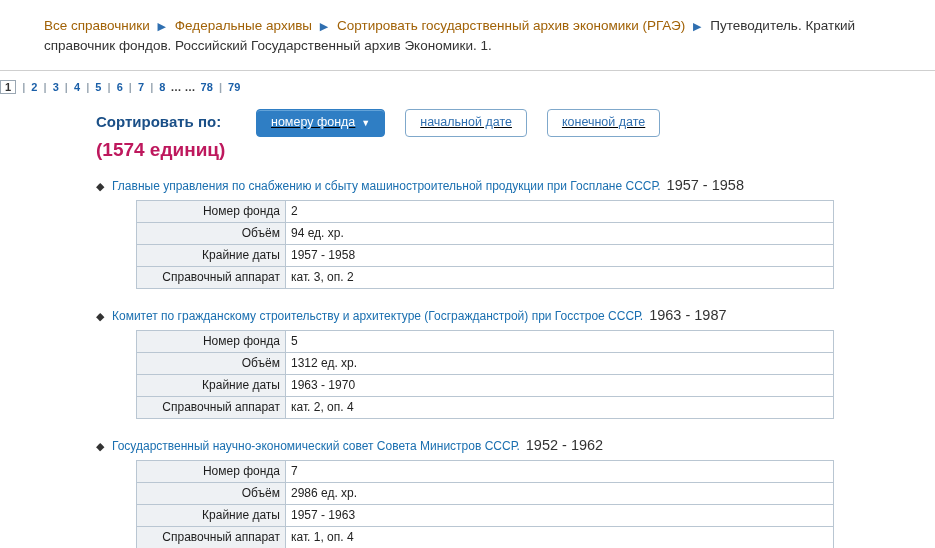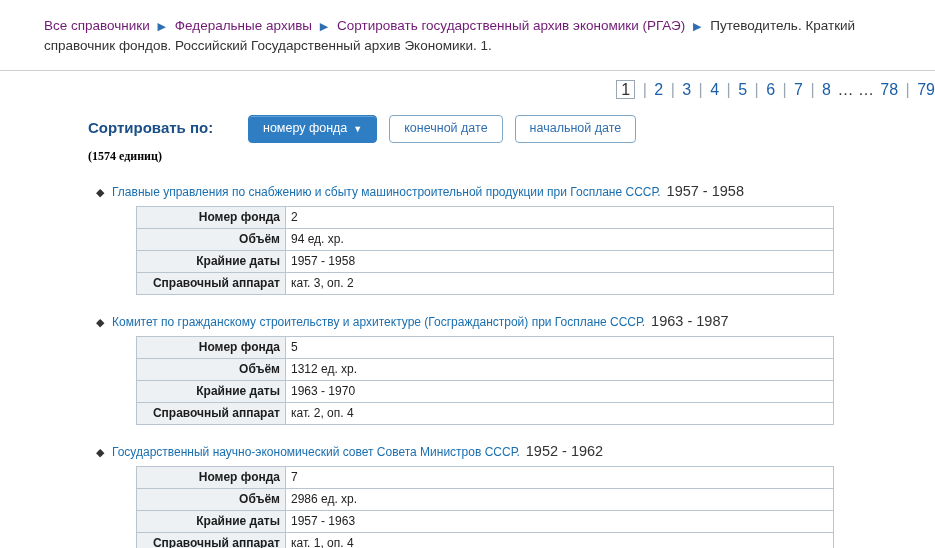--- a/index.html
+++ b/index.html
@@ -24,7 +24,7 @@
     line-height: 20px;
   }
   .breadcrumb .crumb-link {
-    color: #701a75;
+    color: #a16207;
     text-decoration: none;
     cursor: pointer;
   }

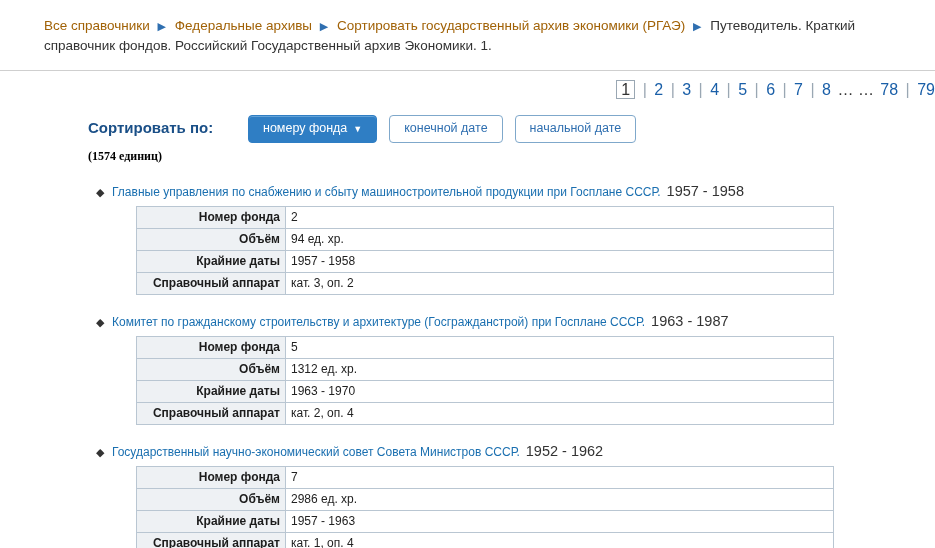--- a/index.html
+++ b/index.html
@@ -42,10 +42,11 @@
 
   
   .pager {
-    text-align: right;
-    font-size: 16px;
+    text-align: left;
+    font-size: 11px;
     padding: 10px 0 6px 0;
     color: #1a5fa8;
+    font-weight: bold;
   }
   .pager a {
     color: #1a5fa8;

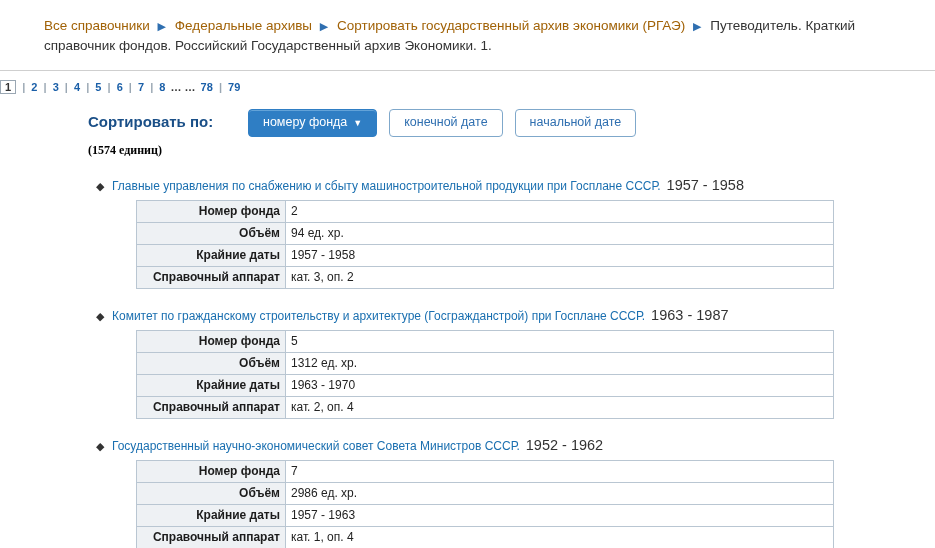--- a/index.html
+++ b/index.html
@@ -67,6 +67,7 @@
     display: flex;
     align-items: flex-start;
     padding: 8px 0 0 88px;
+    margin-left: 8px;
   }
   .sort-label-wrap {
     width: 160px;

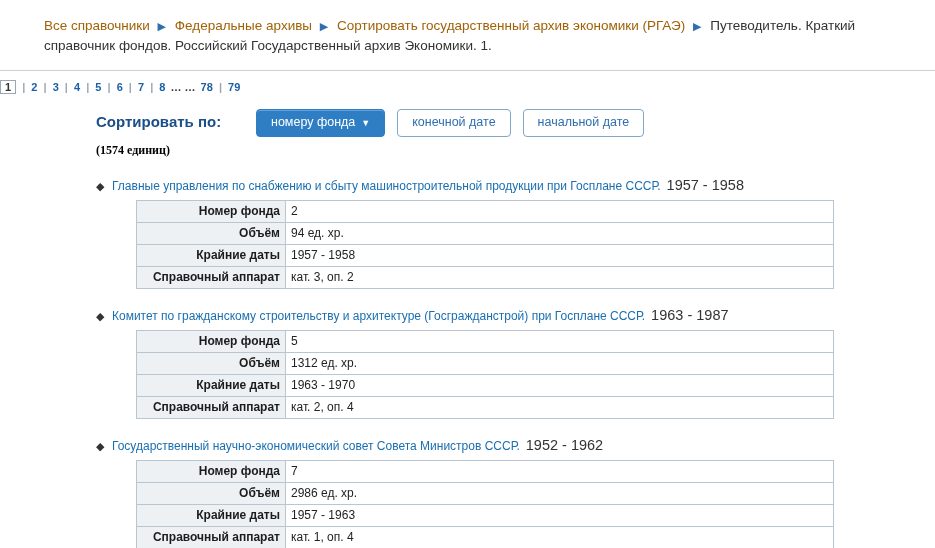--- a/index.html
+++ b/index.html
@@ -86,8 +86,9 @@
   }
   .sort-buttons {
     display: flex;
-    gap: 12px;
+    gap: 20px;
     padding-top: 2px;
+    text-decoration: underline;
   }
   .sort-btn {
     font-size: 12.5px;

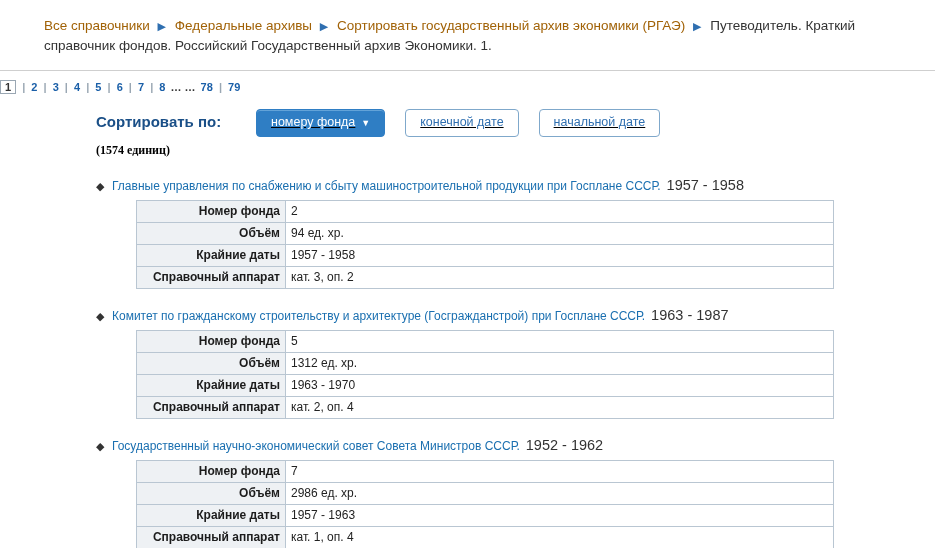--- a/index.html
+++ b/index.html
@@ -219,8 +219,8 @@
       <div class="sort-btn active">
         <span>номеру фонда</span><span class="caret">▼</span>
       </div>
+      <div class="sort-btn idle">начальной дате</div>
       <div class="sort-btn idle">конечной дате</div>
-      <div class="sort-btn idle">начальной дате</div>
     </div>
   </div>
 

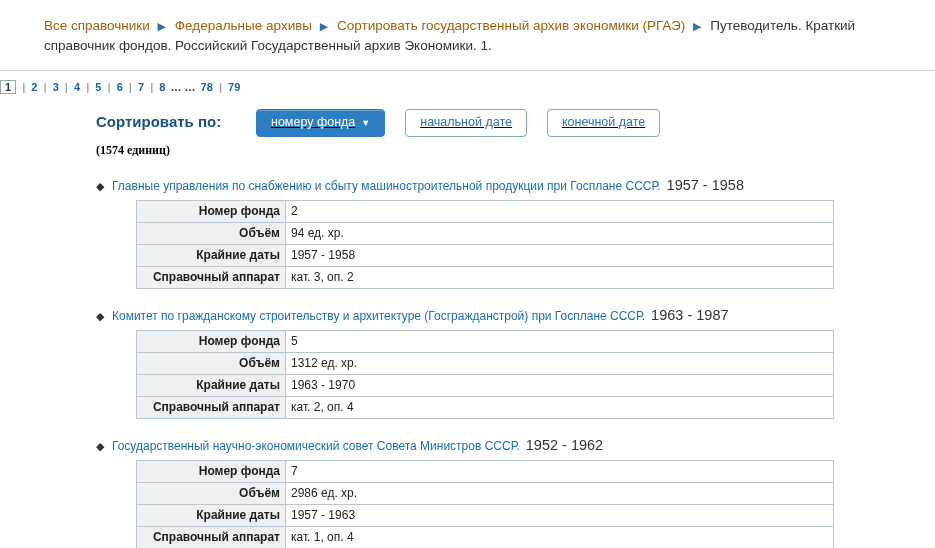--- a/index.html
+++ b/index.html
@@ -78,11 +78,10 @@
     padding-top: 4px;
   }
   .sort-count {
-    font-size: 12px;
-    color: #000000;
+    font-size: 19px;
+    color: #be185d;
     font-weight: bold;
     margin-top: 6px;
-    font-family: Liberation Serif, serif;
   }
   .sort-buttons {
     display: flex;

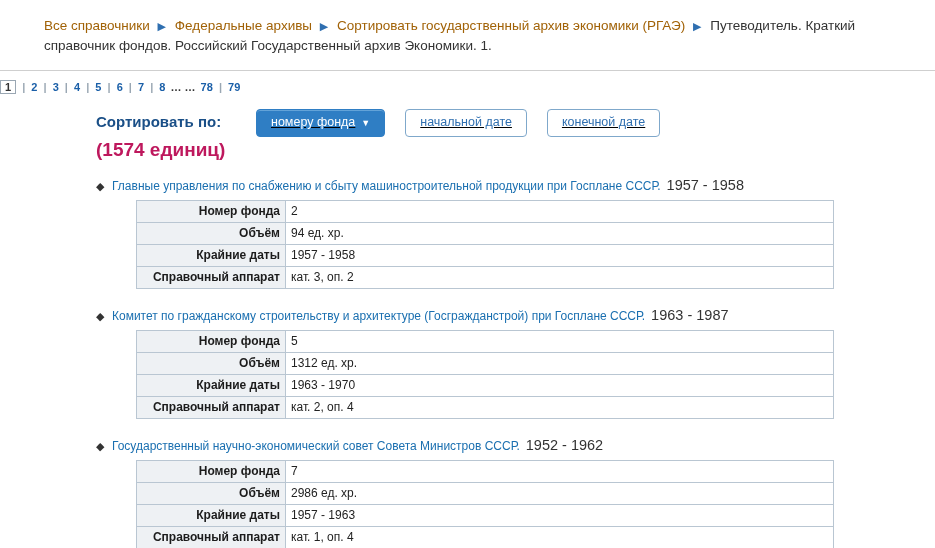--- a/index.html
+++ b/index.html
@@ -161,7 +161,7 @@
   table.fund-table td.label {
     width: 138px;
     text-align: right;
-    font-weight: bold;
+    font-weight: normal;
     background: #eef1f4;
     color: #1c1c1c;
     white-space: nowrap;

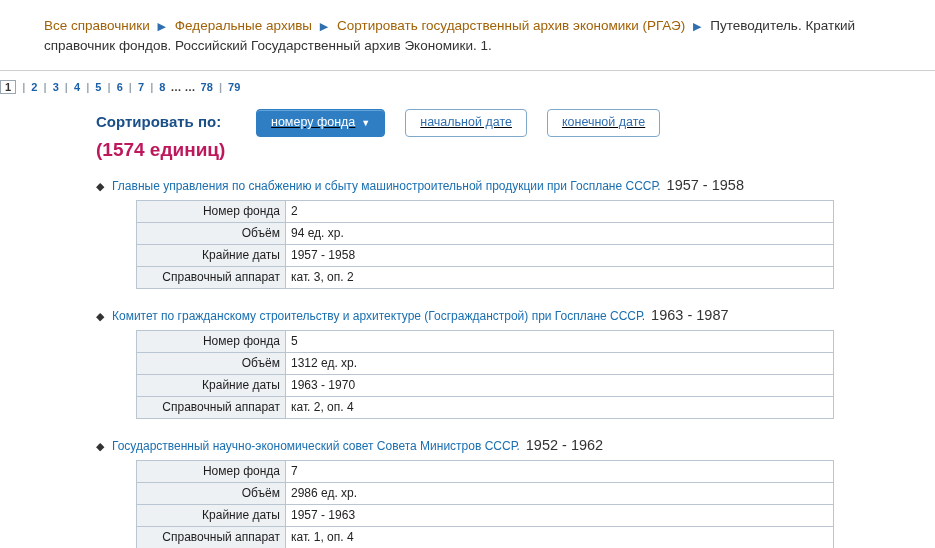--- a/index.html
+++ b/index.html
@@ -258,7 +258,7 @@
       <div class="fund-head">
         <span class="bullet">◆</span>
         <span>
-          <a class="fund-title">Комитет по гражданскому строительству и архитектуре (Госгражданстрой) при Госплане СССР.</a><span class="fund-years">1963 - 1987</span>
+          <a class="fund-title">Комитет по гражданскому строительству и архитектуре (Госгражданстрой) при Госстрое СССР.</a><span class="fund-years">1963 - 1987</span>
         </span>
       </div>
       <table class="fund-table">

